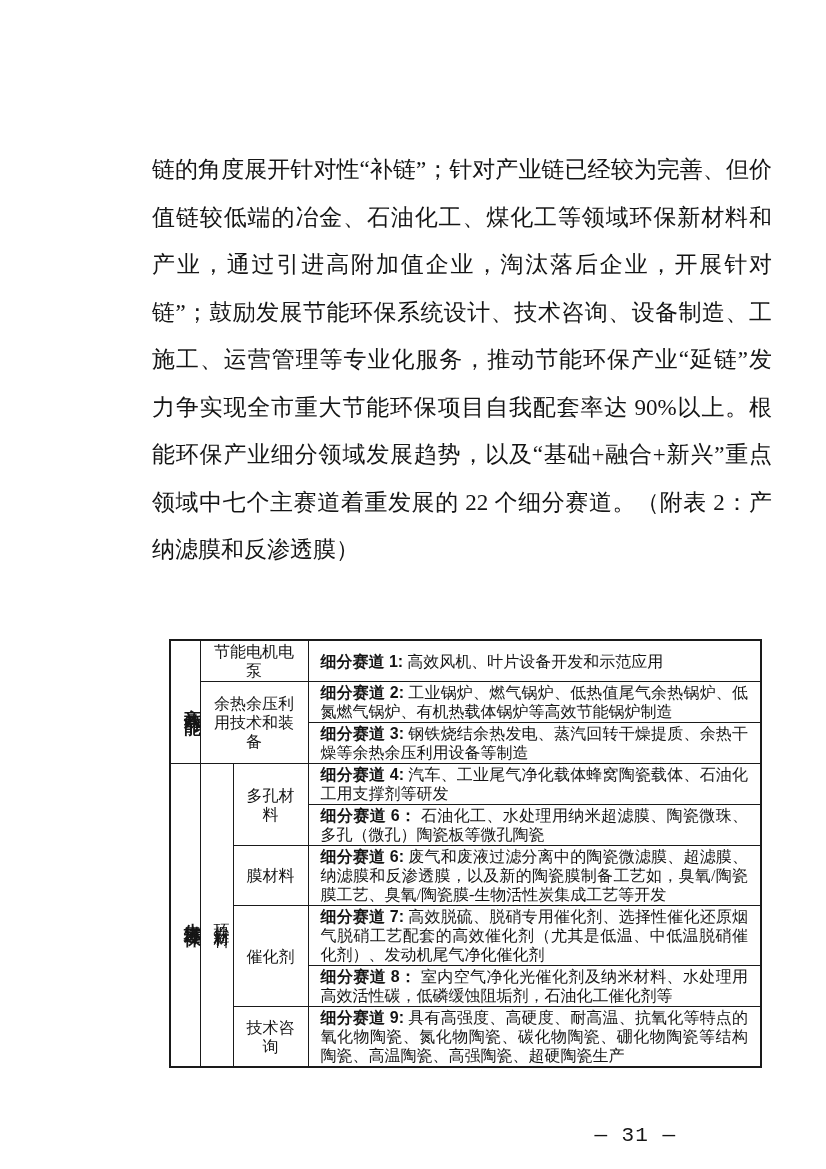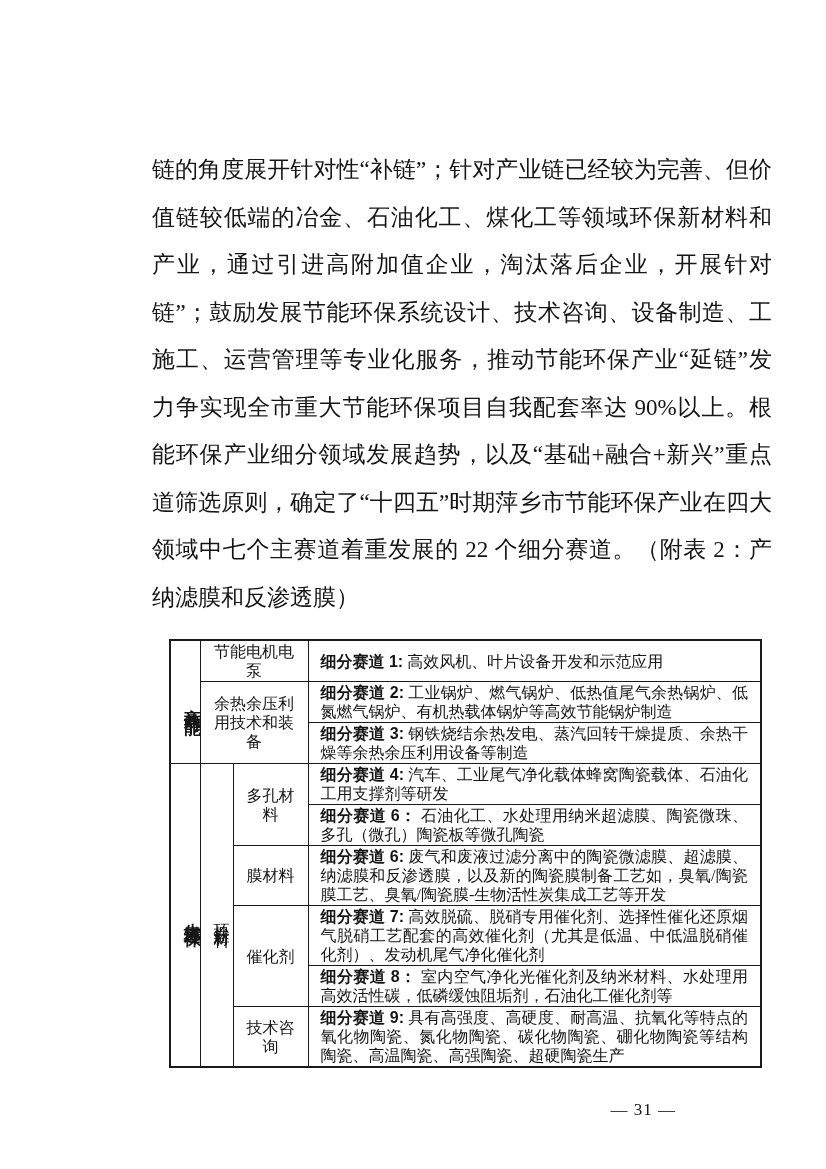--- a/index.html
+++ b/index.html
@@ -115,7 +115,6 @@
     <div class="line">施工、运营管理等专业化服务，推动节能环保产业“延链”发展，</div>
     <div class="line">力争实现全市重大节能环保项目自我配套率达 90%以上。根据节</div>
     <div class="line">能环保产业细分领域发展趋势，以及“基础+融合+新兴”重点赛</div>
-    <div class="line">道筛选原则，确定了“十四五”时期萍乡市节能环保产业在四大</div>
     <div class="line">领域中七个主赛道着重发展的 22 个细分赛道。（附表 2：产业赛</div>
     <div class="line last">纳滤膜和反渗透膜）</div>
   </div>

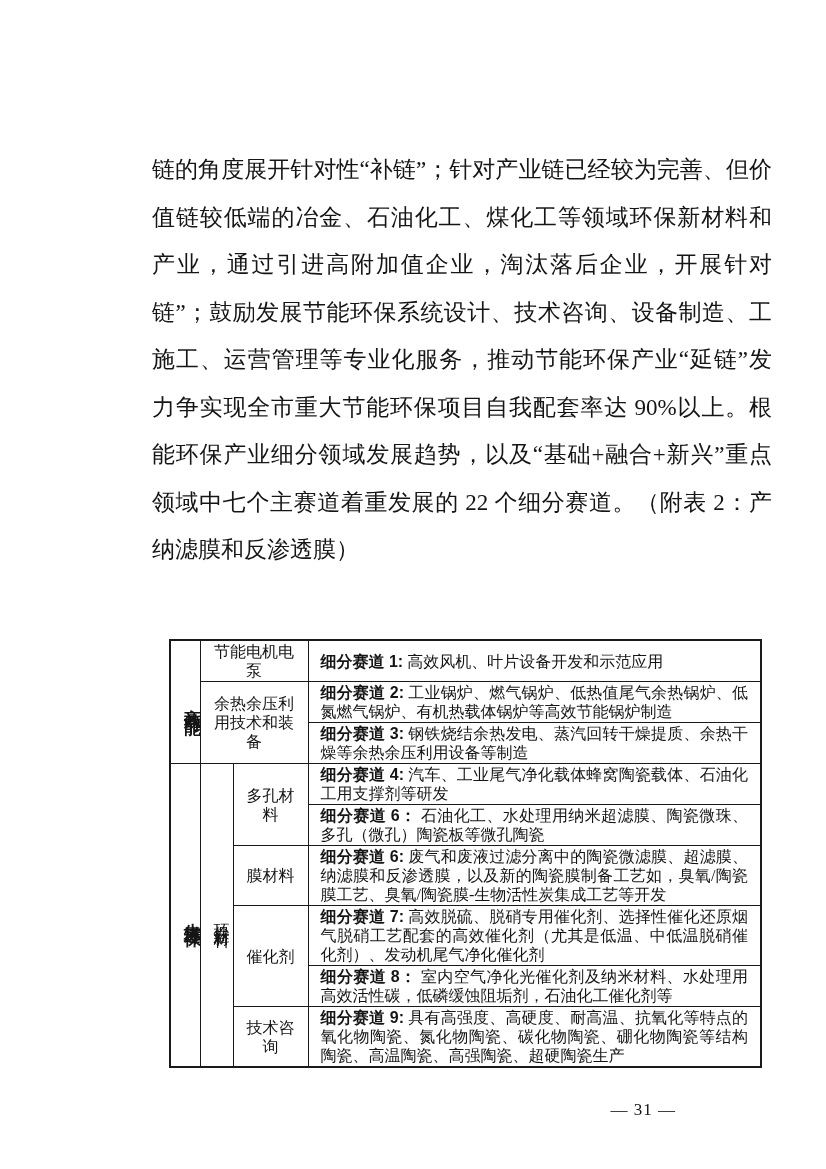--- a/index.html
+++ b/index.html
@@ -96,10 +96,11 @@
   
   .page-num {
     position: absolute;
-    top: 1100px;
+    top: 1124px;
     right: 102px;
-    font-size: 17px;
+    font-size: 21px;
     letter-spacing: 1px;
+    font-family: Liberation Mono, monospace;
   }
 </style>
 </head>

